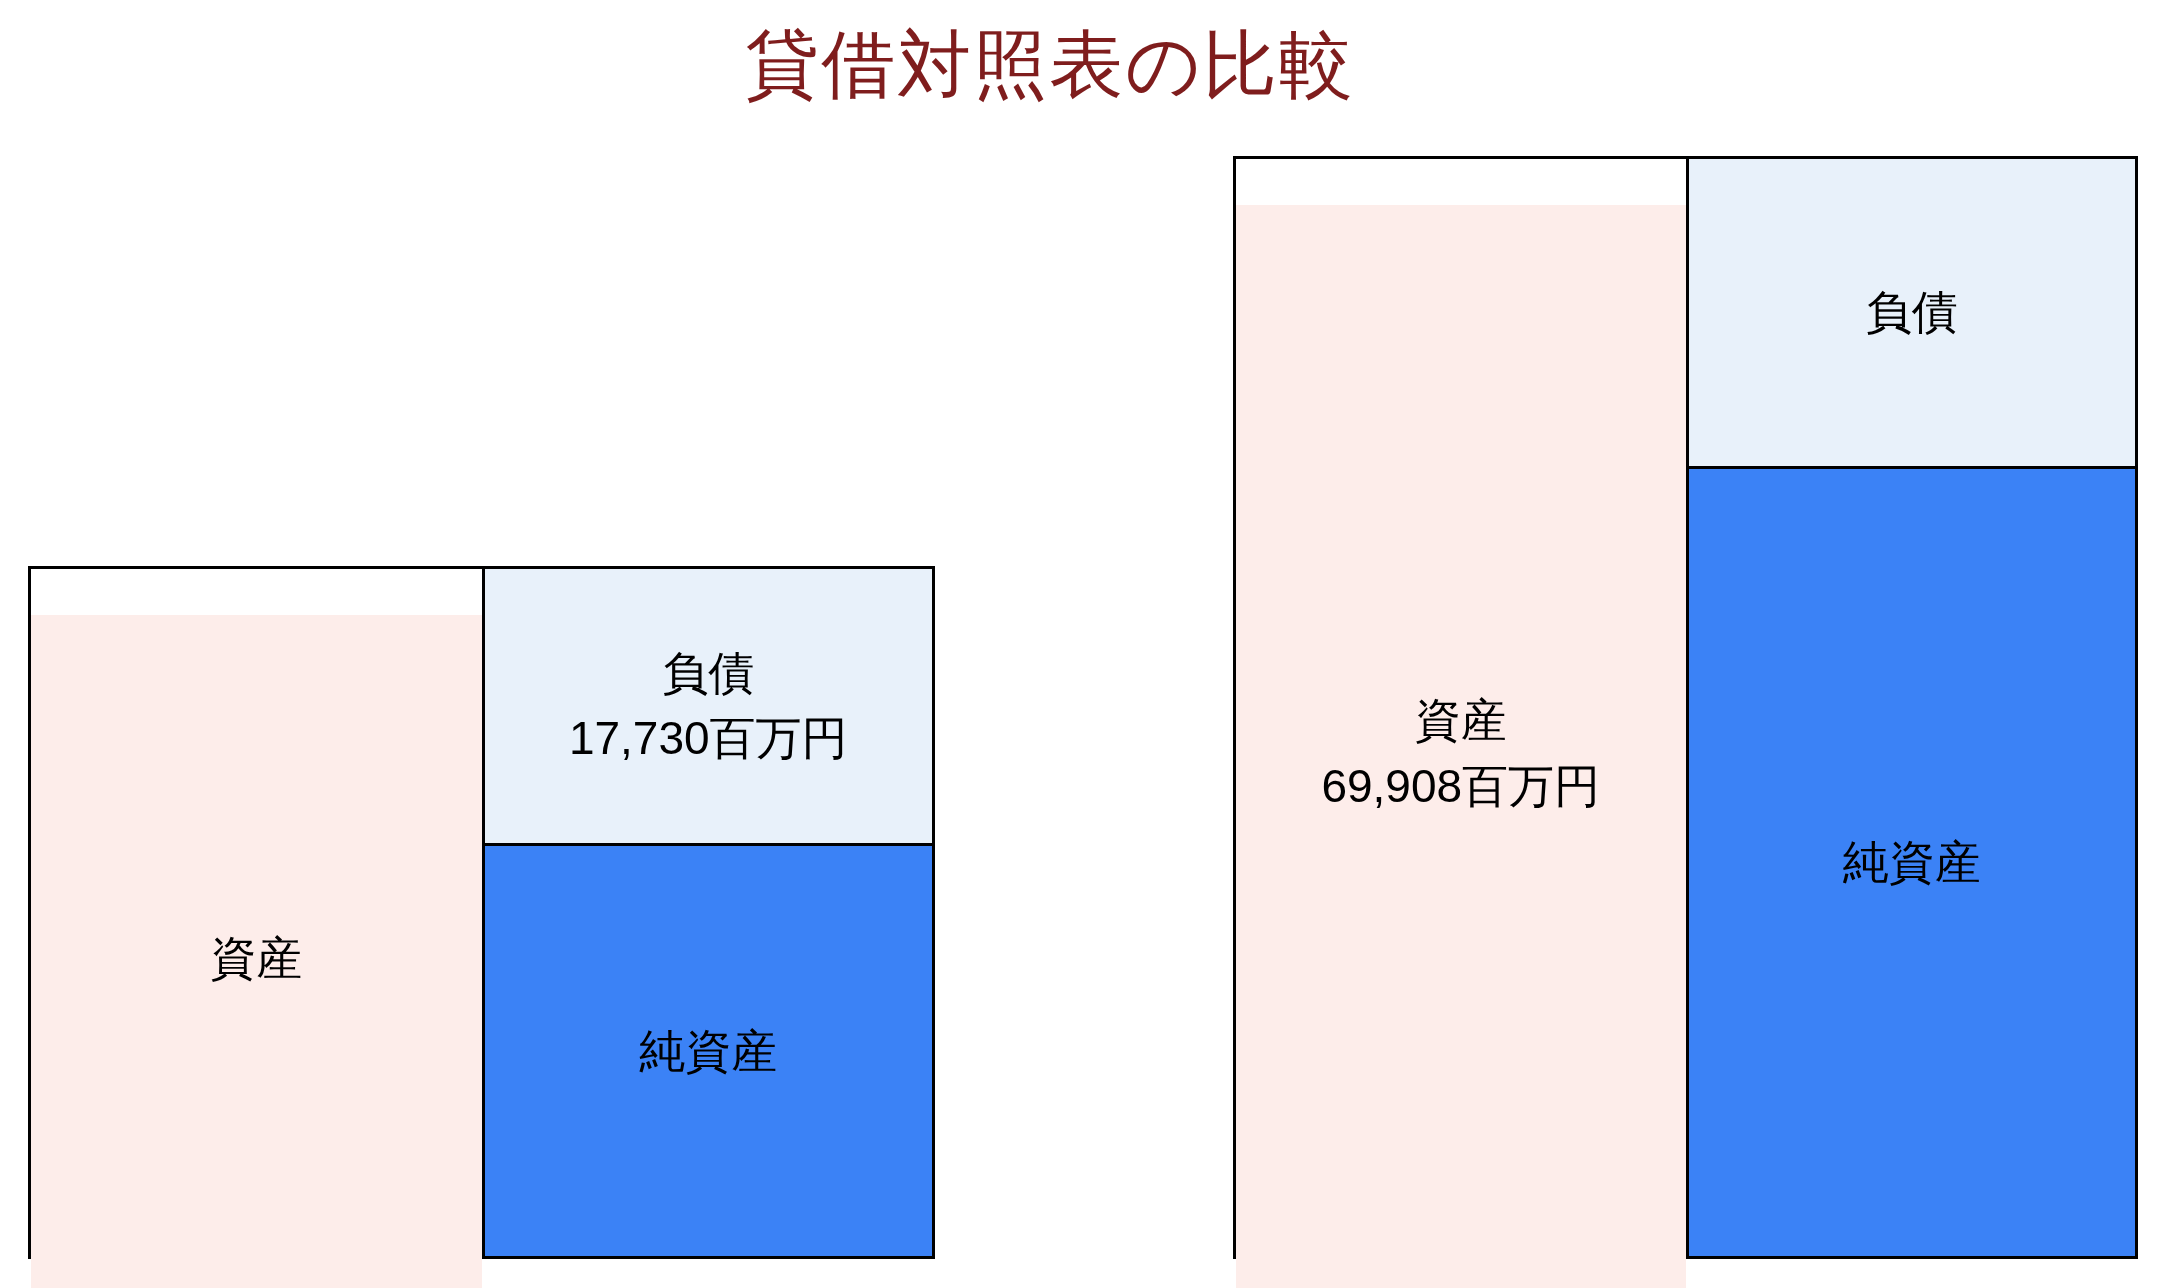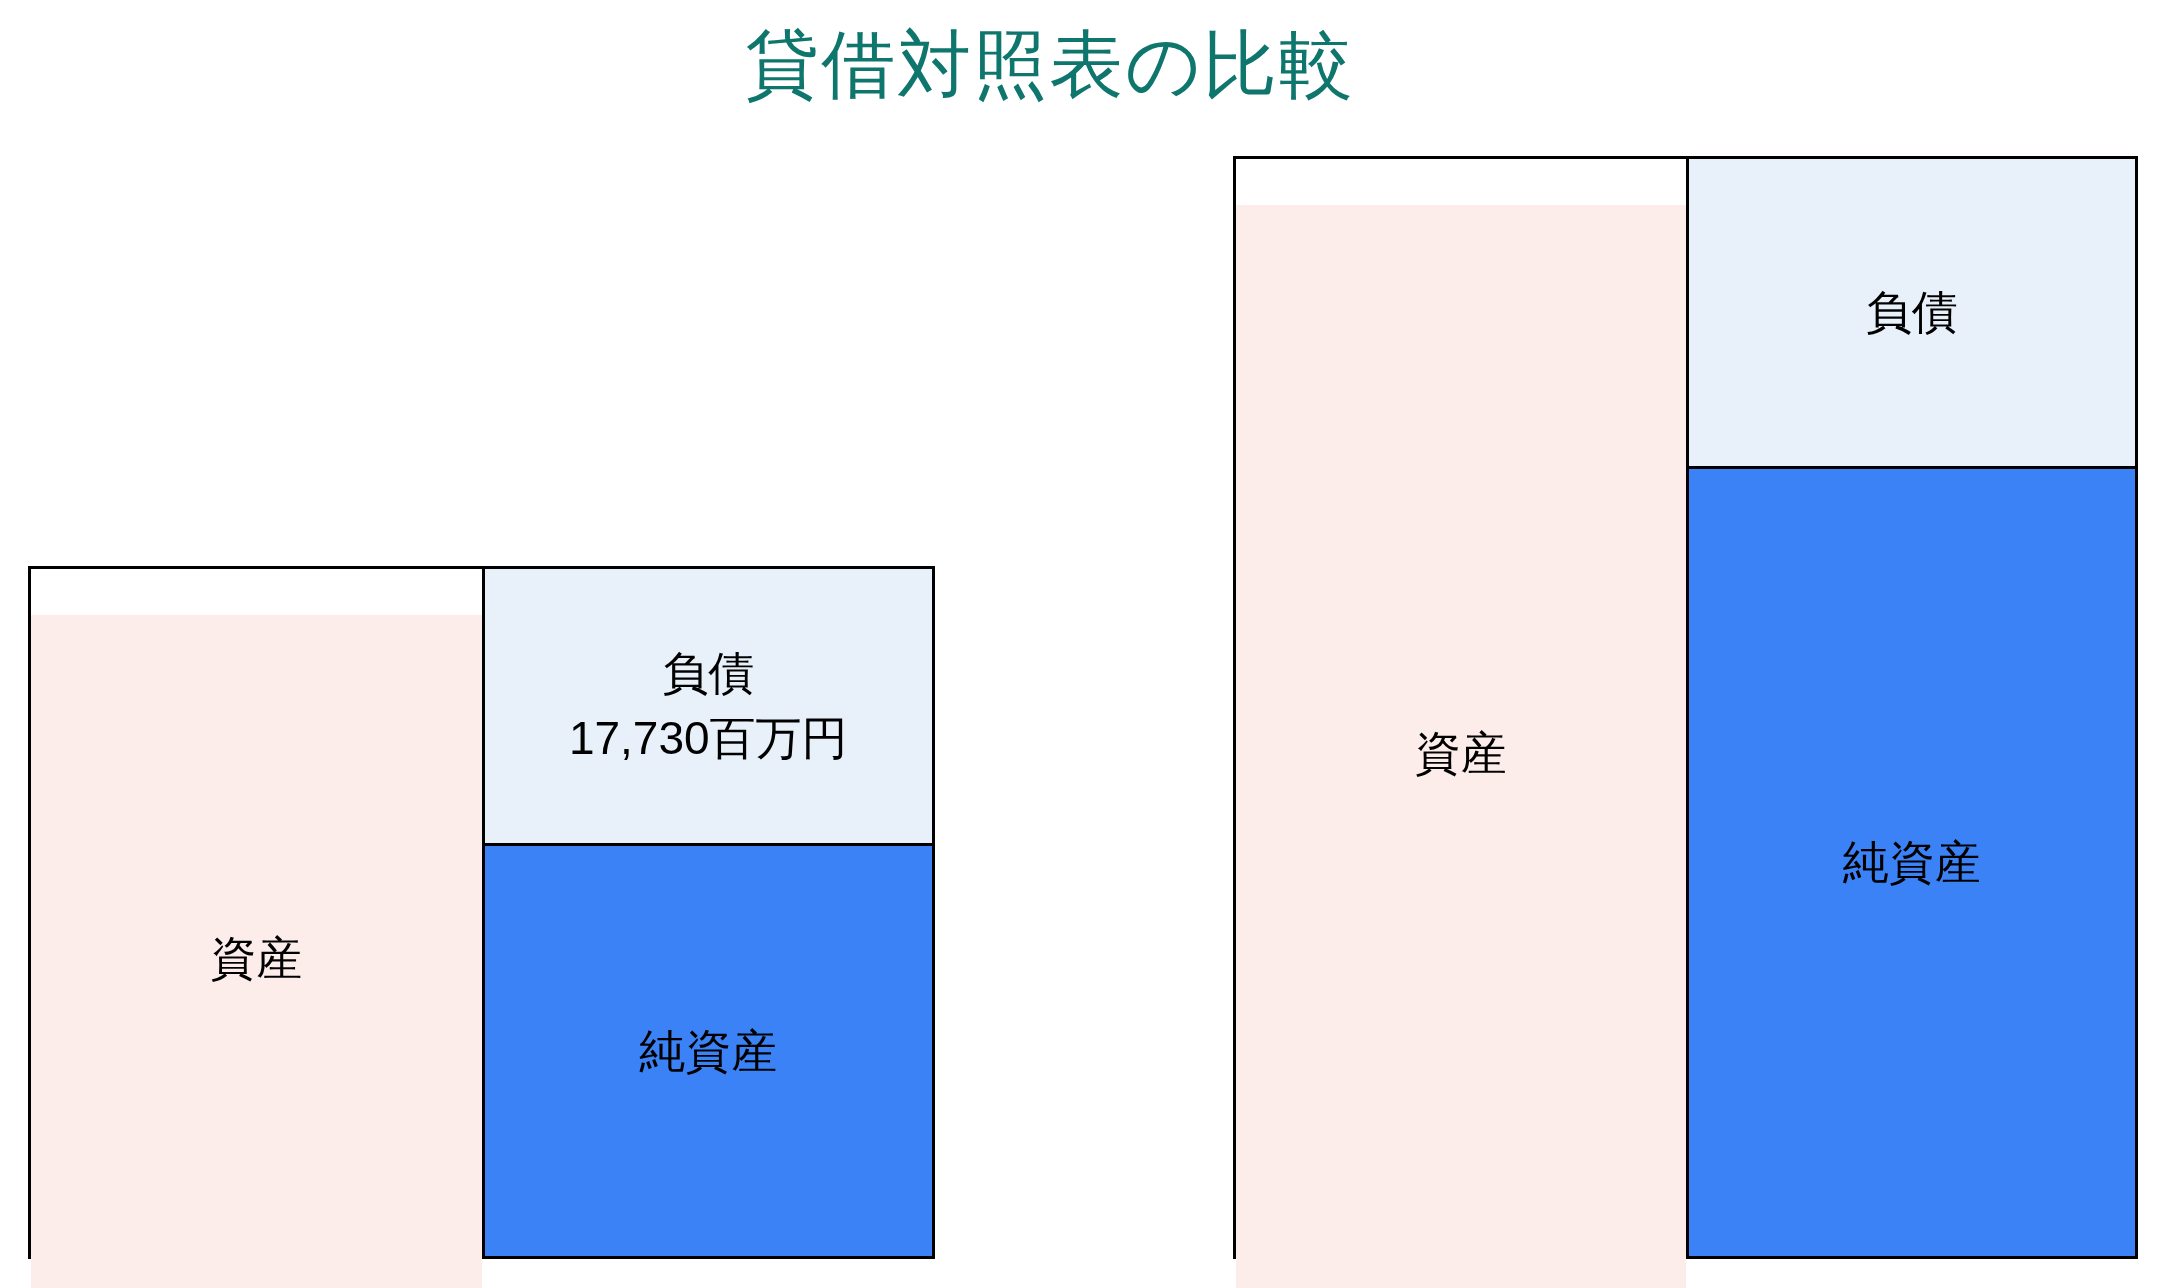--- a/index.html
+++ b/index.html
@@ -25,7 +25,7 @@
     font-size: 74px;
     font-weight: 400;
     letter-spacing: 2px;
-    color: #0f766e;
+    color: #7f1d1d;
     white-space: nowrap;
   }
   .bs {

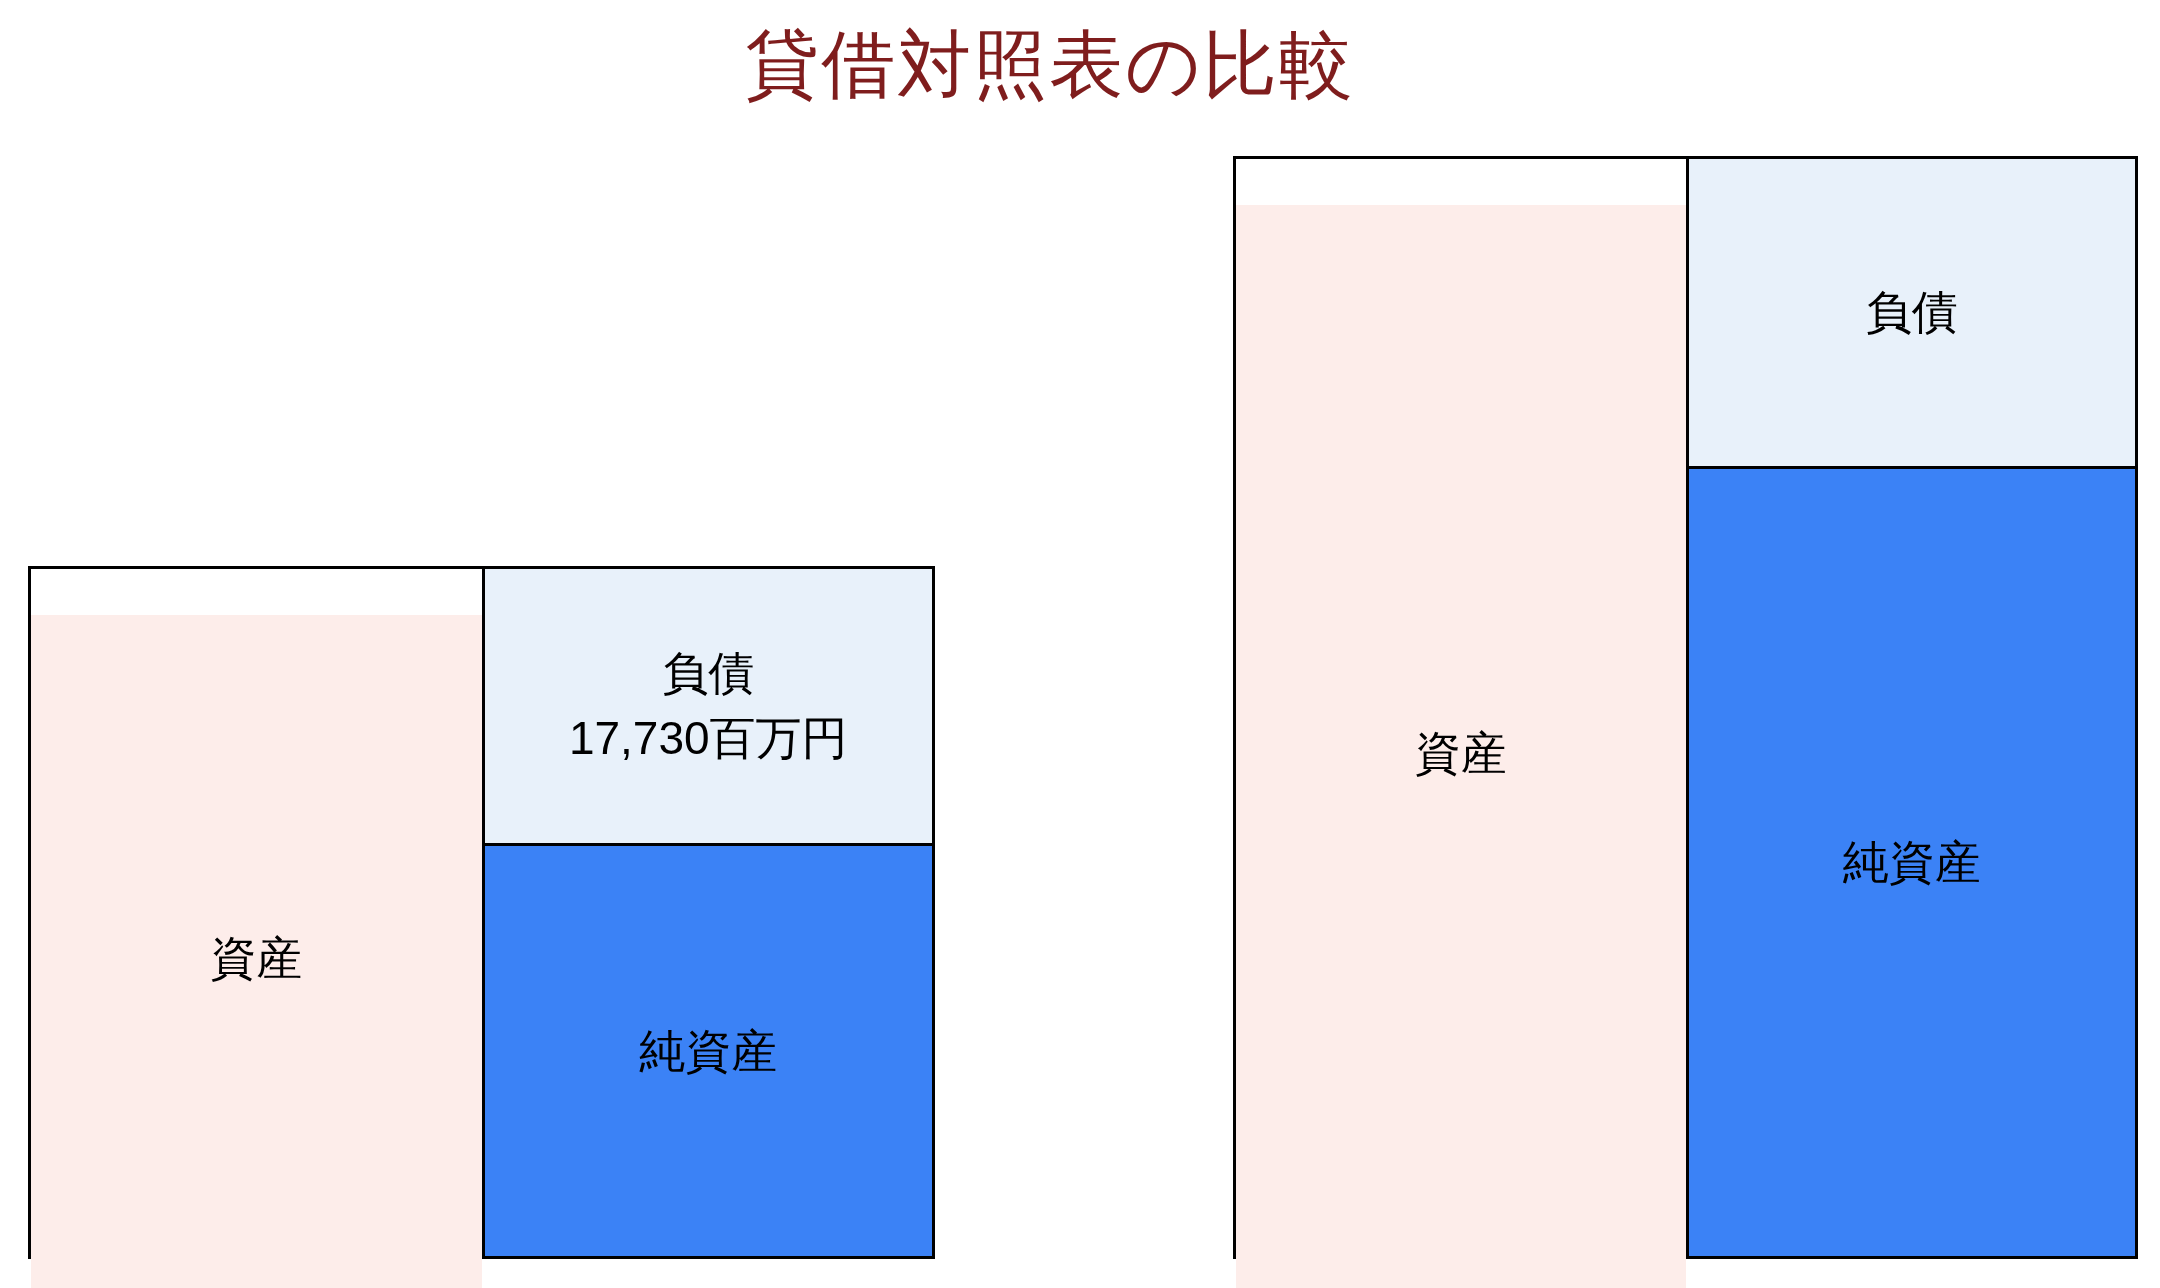--- a/index.html
+++ b/index.html
@@ -109,6 +109,7 @@
     <div class="col assets">
       <div class="lbl">
         <div>資産</div>
+        <div>69,908百万円</div>
       </div>
     </div>
     <div class="col claims">

